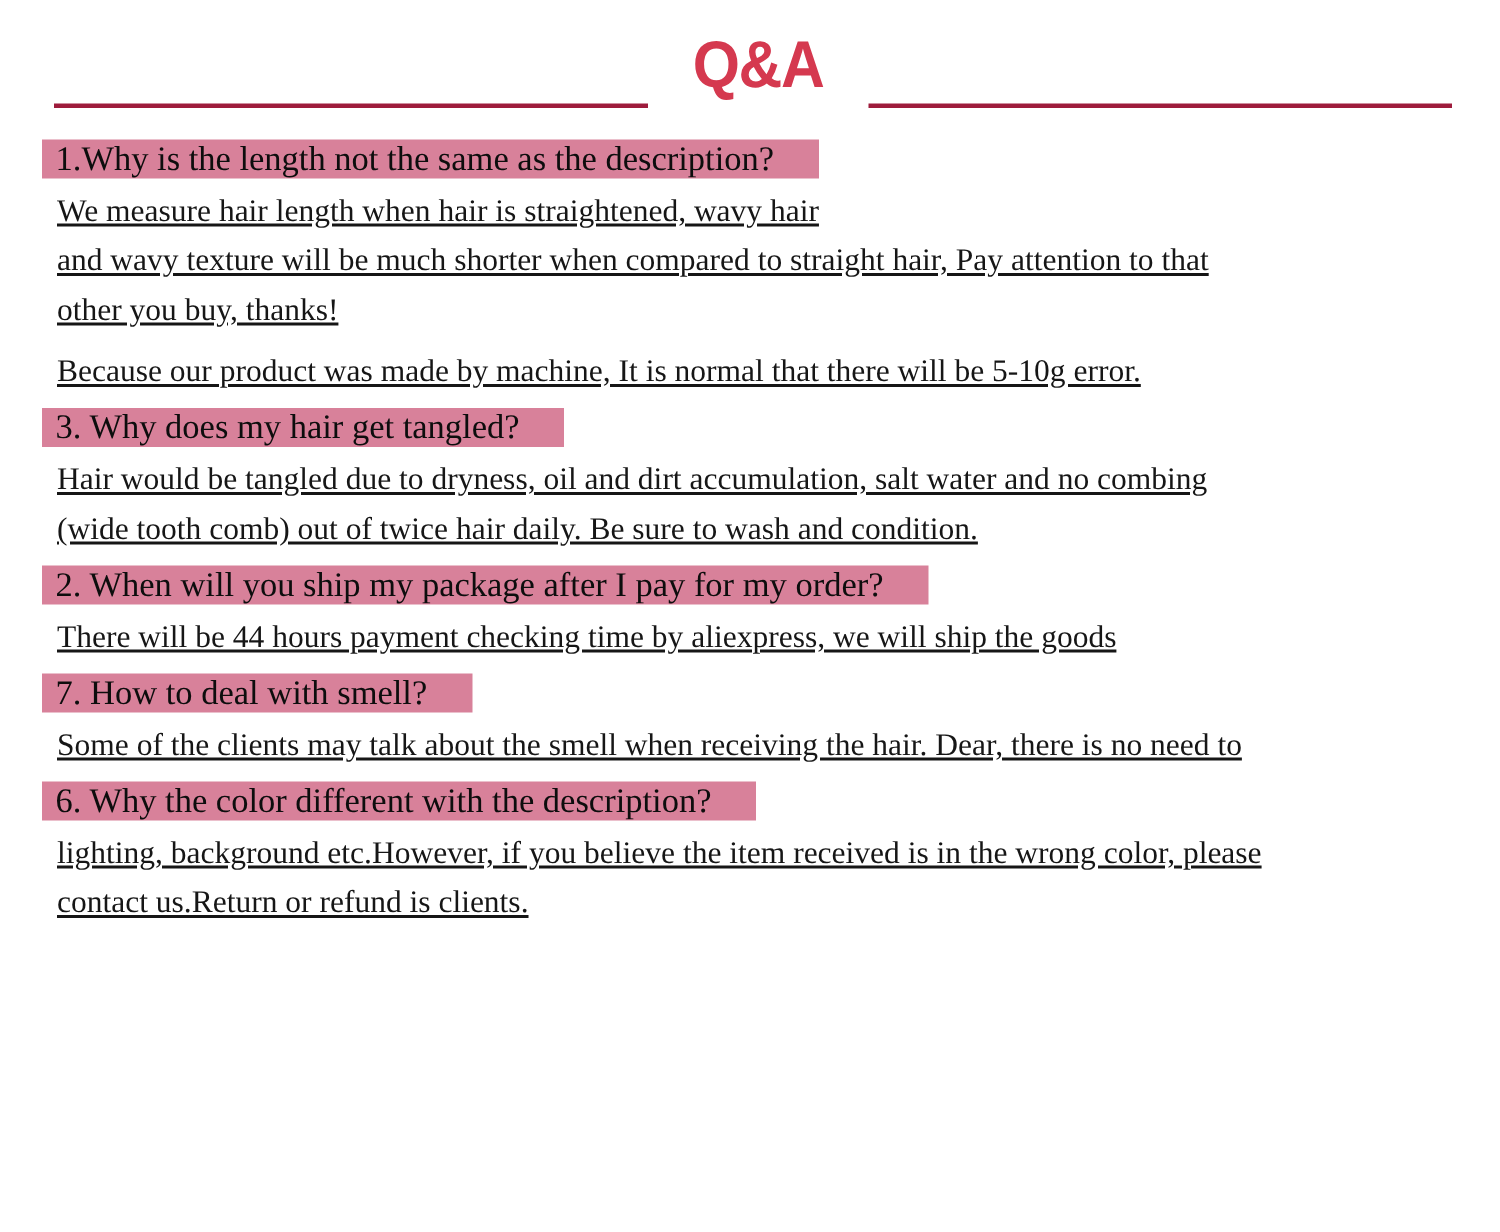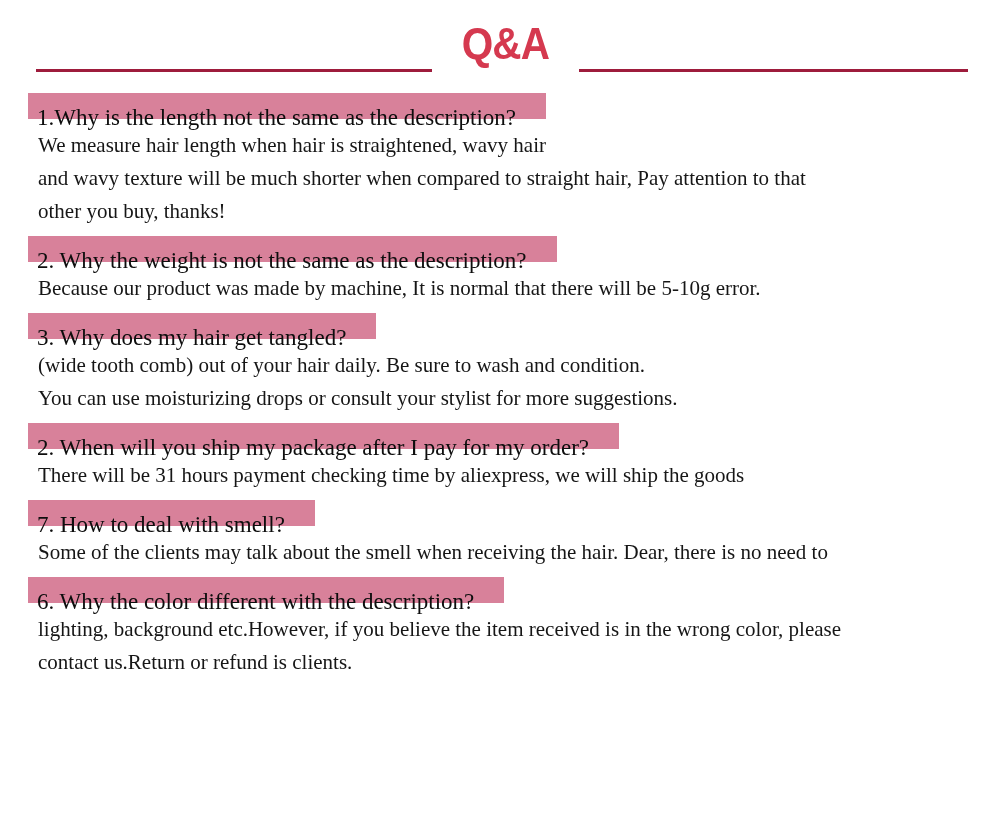--- a/index.html
+++ b/index.html
@@ -63,7 +63,7 @@
     font-weight: 400;
     line-height: 26px;
     height: 26px;
-    padding: 12px 30px 0 9px;
+    padding: 0 30px 0 9px;
     margin-bottom: 5px;
     white-space: nowrap;
     color: #0d0d0d;

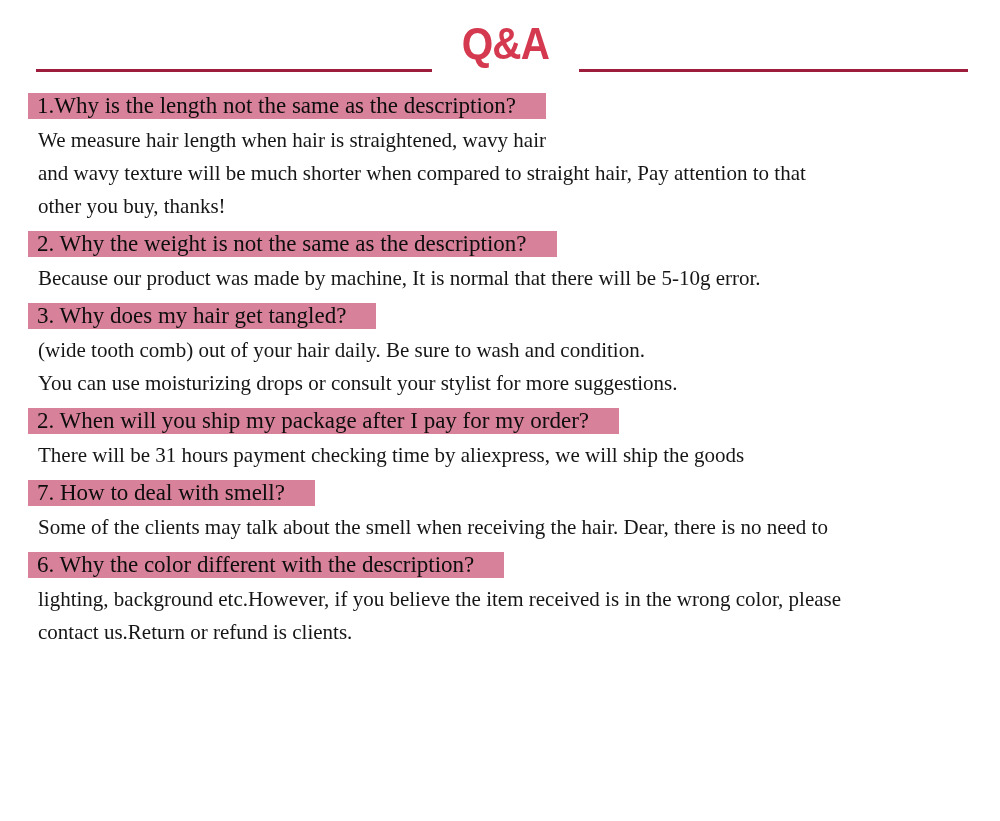--- a/index.html
+++ b/index.html
@@ -71,6 +71,7 @@
   }
   .answers {
     padding-left: 10px;
+    text-decoration: underline;
   }
   .answer-line {
     font-size: 21px;

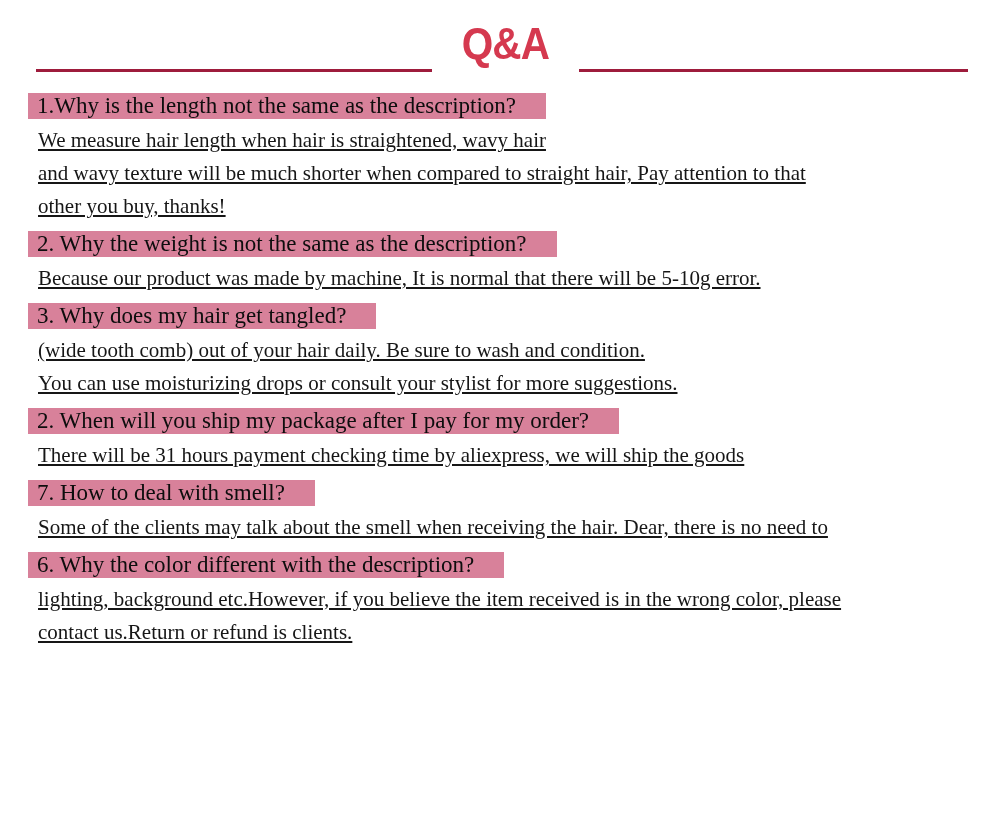--- a/index.html
+++ b/index.html
@@ -100,7 +100,6 @@
   </section>
 
   <section class="qa-section">
-    <h2 class="question">2. Why the weight is not the same as the description?</h2>
     <div class="answers">
           <p class="answer-line">Because our product was made by machine, It is normal that there will be 5-10g error.</p>
         </div>

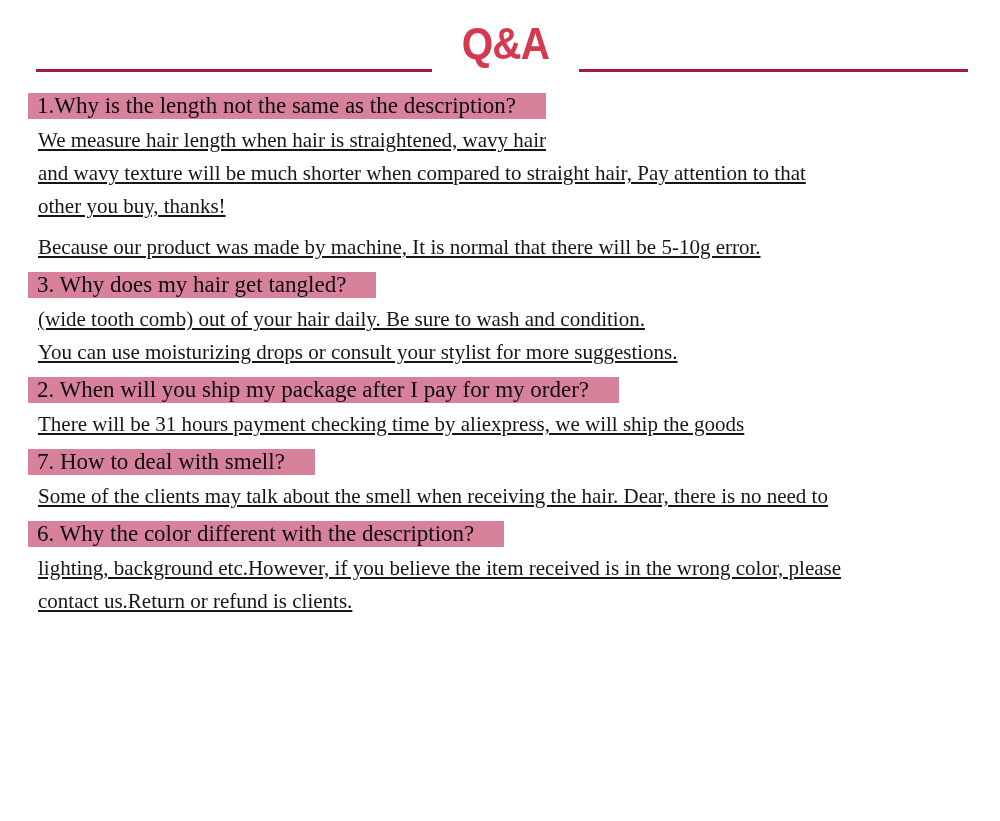--- a/index.html
+++ b/index.html
@@ -108,6 +108,7 @@
   <section class="qa-section">
     <h2 class="question">3. Why does my hair get tangled?</h2>
     <div class="answers">
+          <p class="answer-line">Hair would be tangled due to dryness, oil and dirt accumulation, salt water and no combing</p>
           <p class="answer-line">(wide tooth comb) out of your hair daily. Be sure to wash and condition.</p>
           <p class="answer-line">You can use moisturizing drops or consult your stylist for more suggestions.</p>
         </div>

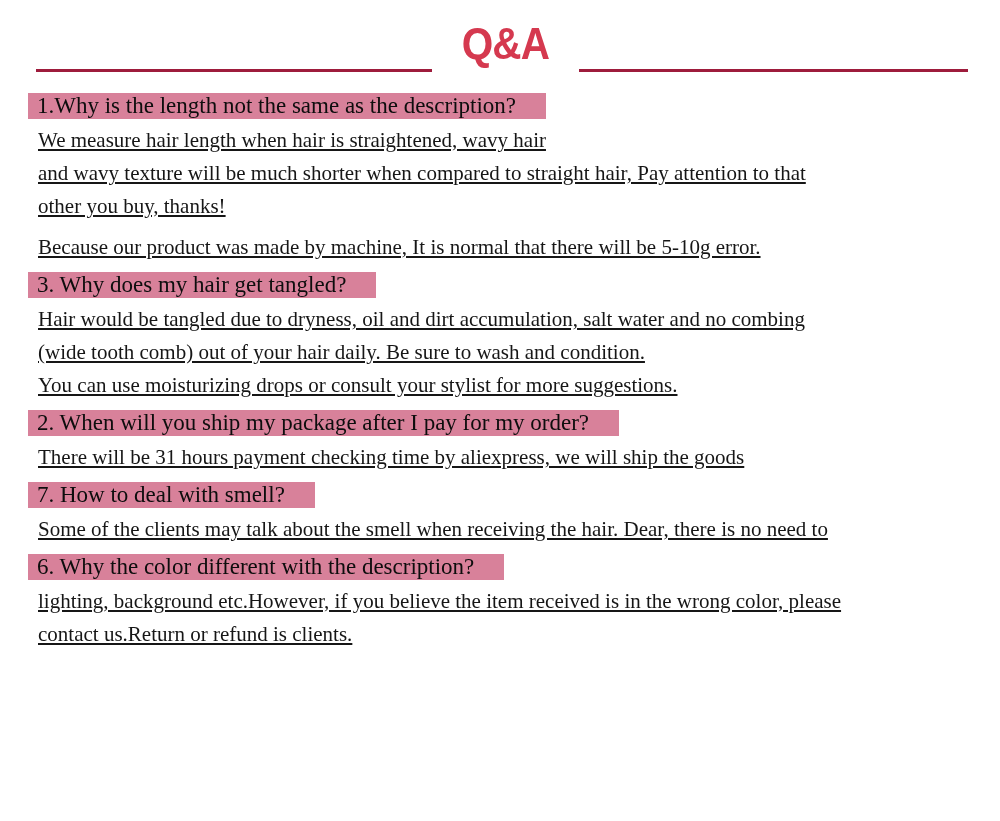--- a/index.html
+++ b/index.html
@@ -109,7 +109,7 @@
     <h2 class="question">3. Why does my hair get tangled?</h2>
     <div class="answers">
           <p class="answer-line">Hair would be tangled due to dryness, oil and dirt accumulation, salt water and no combing</p>
-          <p class="answer-line">(wide tooth comb) out of your hair daily. Be sure to wash and condition.</p>
+          <p class="answer-line">(wide tooth comb) out of twice hair daily. Be sure to wash and condition.</p>
           <p class="answer-line">You can use moisturizing drops or consult your stylist for more suggestions.</p>
         </div>
   </section>

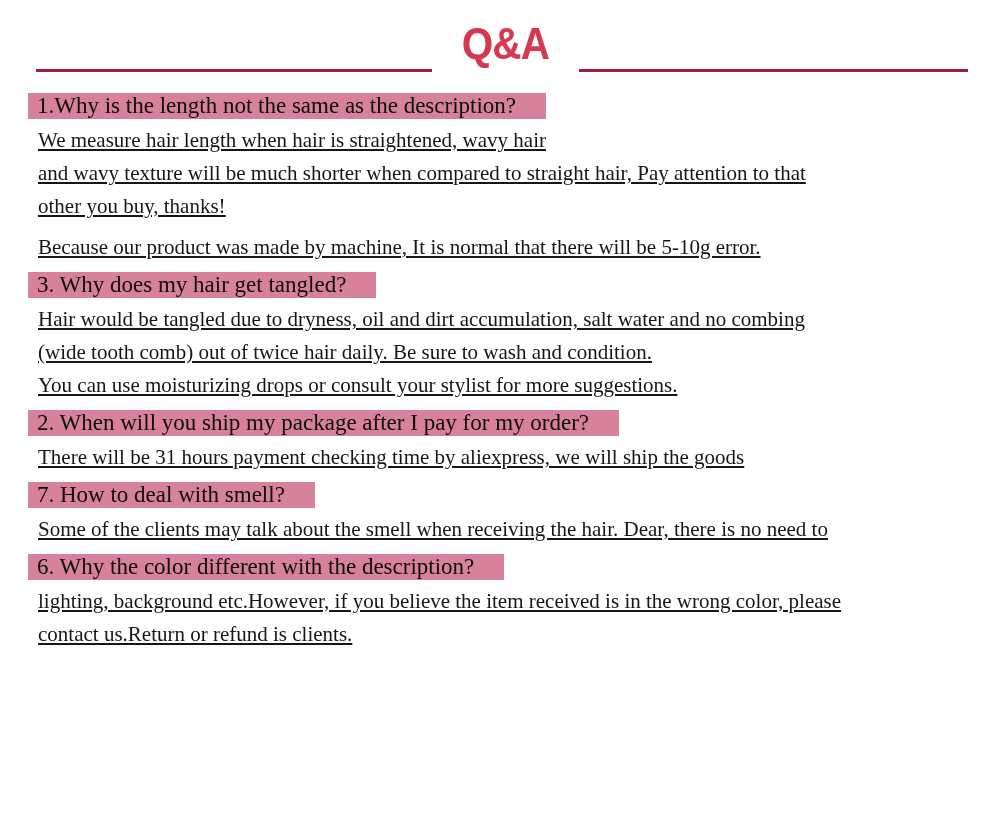--- a/index.html
+++ b/index.html
@@ -110,7 +110,6 @@
     <div class="answers">
           <p class="answer-line">Hair would be tangled due to dryness, oil and dirt accumulation, salt water and no combing</p>
           <p class="answer-line">(wide tooth comb) out of twice hair daily. Be sure to wash and condition.</p>
-          <p class="answer-line">You can use moisturizing drops or consult your stylist for more suggestions.</p>
         </div>
   </section>
 

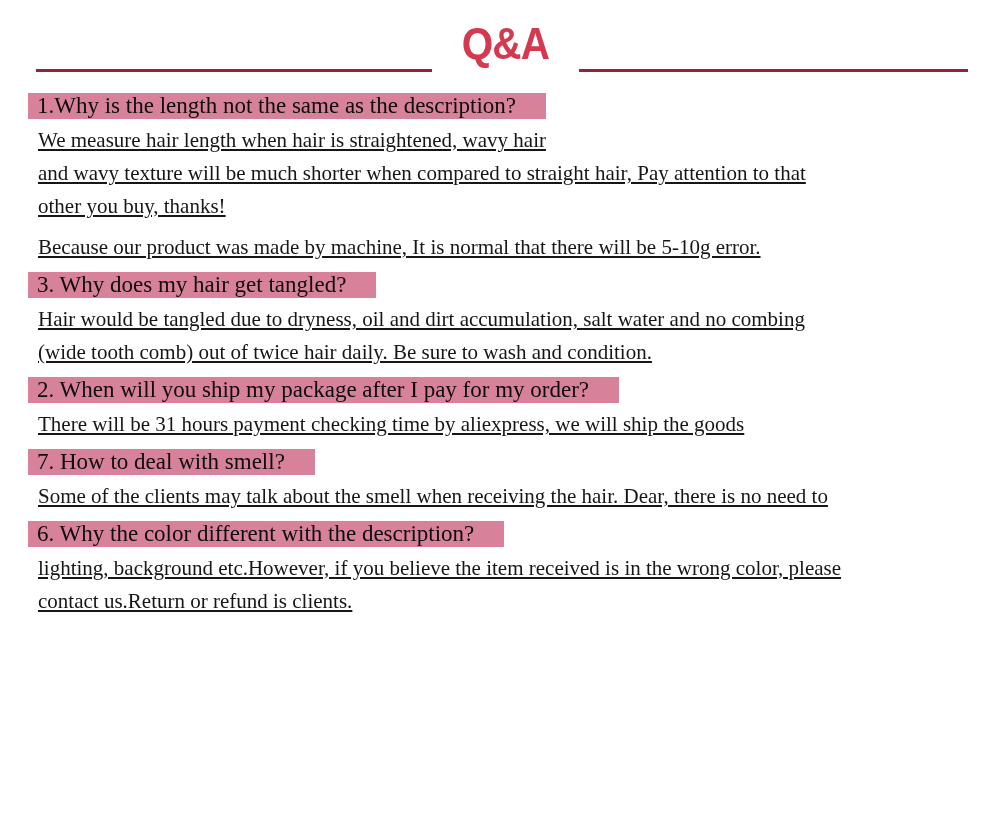--- a/index.html
+++ b/index.html
@@ -116,7 +116,7 @@
   <section class="qa-section">
     <h2 class="question">2. When will you ship my package after I pay for my order?</h2>
     <div class="answers">
-          <p class="answer-line">There will be 31 hours payment checking time by aliexpress, we will ship the goods</p>
+          <p class="answer-line">There will be 44 hours payment checking time by aliexpress, we will ship the goods</p>
         </div>
   </section>
 

